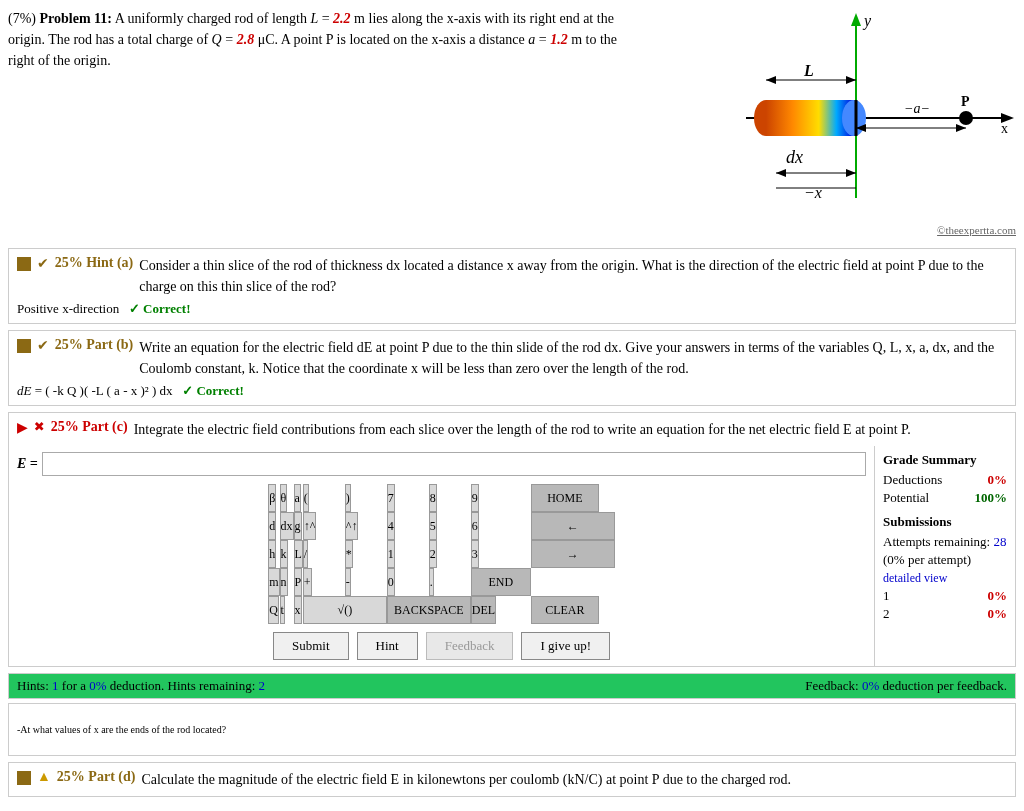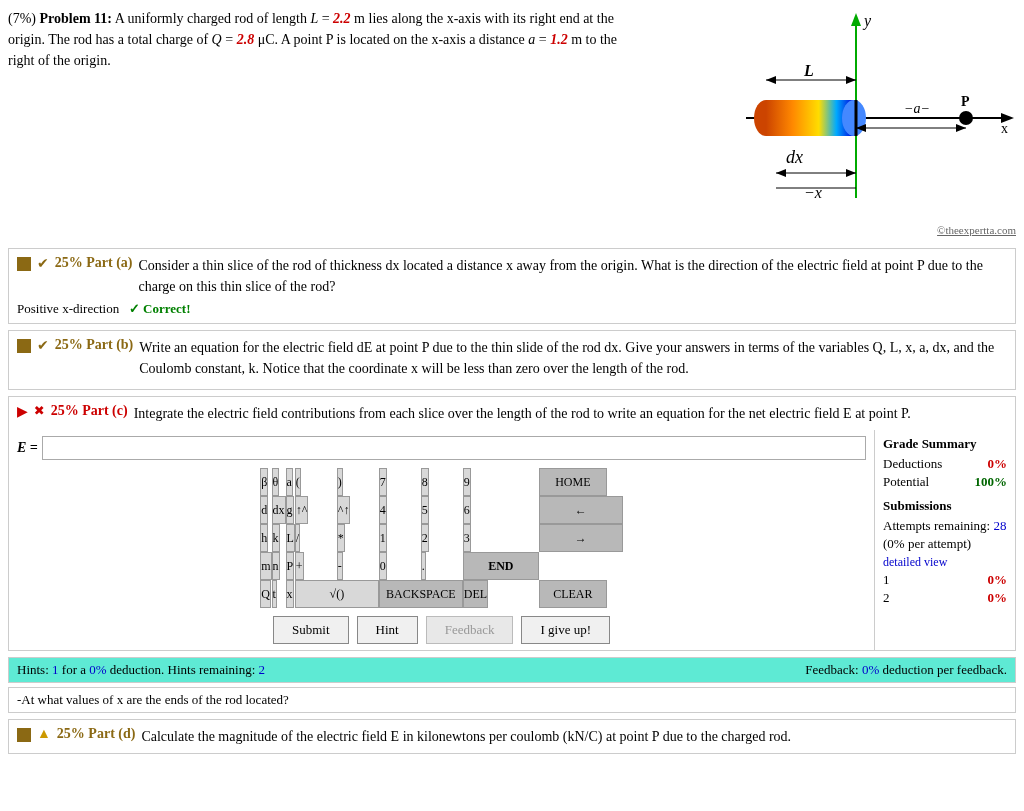--- a/index.html
+++ b/index.html
@@ -405,7 +405,7 @@
     <div class="part-header">
       <span class="icon-square"></span>
       <span class="check-gold">✔</span>
-      <span class="part-percent-correct">25% <span class="part-label-correct">Part (a)</span></span>
+      <span class="part-percent-correct">25% <span class="part-label-correct">Hint (a)</span></span>
       <span class="part-question"> Consider a thin slice of the rod of thickness dx located a distance x away from the origin. What is the direction of the electric field at point P due to the charge on this thin slice of the rod?</span>
     </div>
     <div class="correct-answer">

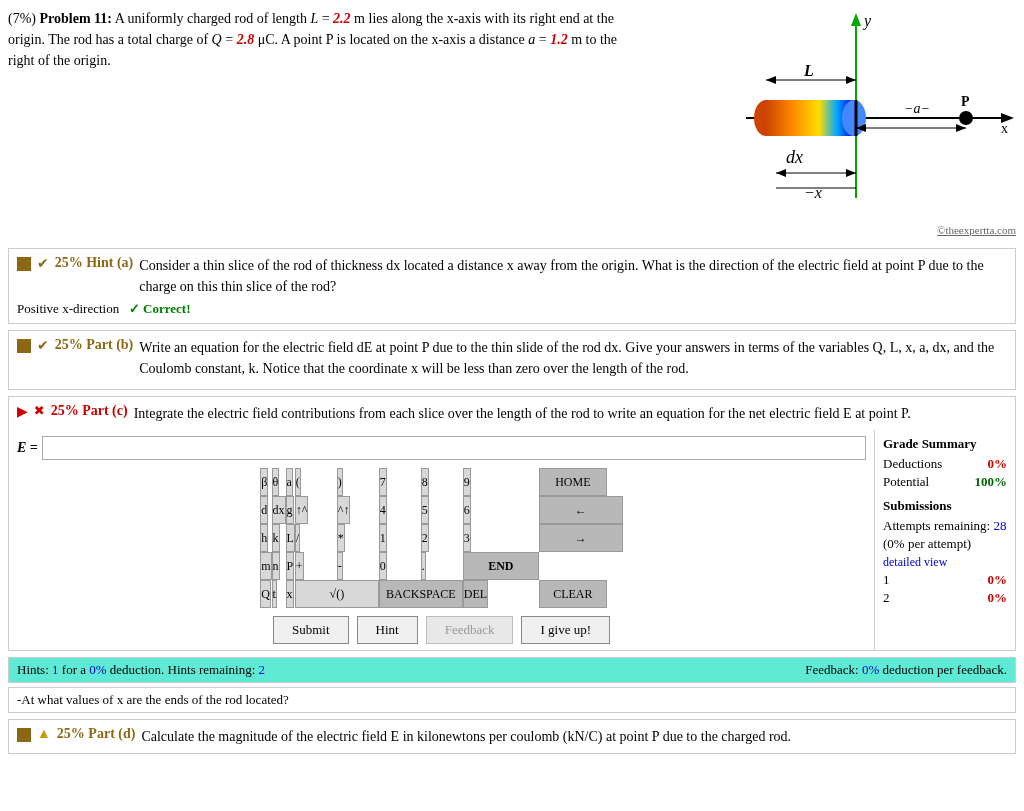--- a/index.html
+++ b/index.html
@@ -420,6 +420,10 @@
       <span class="check-gold">✔</span>
       <span class="part-percent-correct">25% <span class="part-label-correct">Part (b)</span></span>
       <span class="part-question"> Write an equation for the electric field dE at point P due to the thin slide of the rod dx. Give your answers in terms of the variables Q, L, x, a, dx, and the Coulomb constant, k. Notice that the coordinate x will be less than zero over the length of the rod.</span>
+    </div>
+    <div class="correct-answer">
+      <em>dE</em> = ( -k Q )( -L ( a - x )² ) dx&nbsp;&nbsp;
+      <span class="correct-check">✓ Correct!</span>
     </div>
   </div>
 

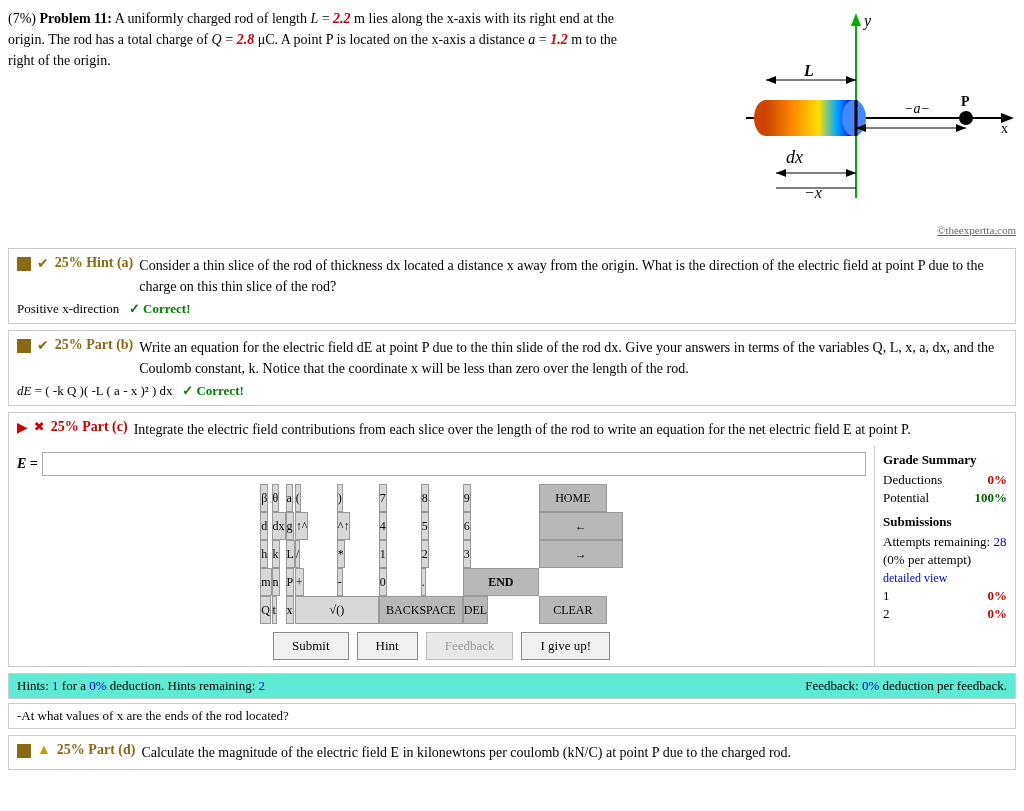--- a/index.html
+++ b/index.html
@@ -555,7 +555,7 @@
                     <button class="kb-btn">.</button>
                   </td>
                 <td colspan="2">
-                    <button class="kb-btn dark" style="width:76px;font-weight:bold;">END</button>
+                    <button class="kb-btn dark" style="width:60px;">END</button>
                   </td>
                 <td></td>
               </tr>

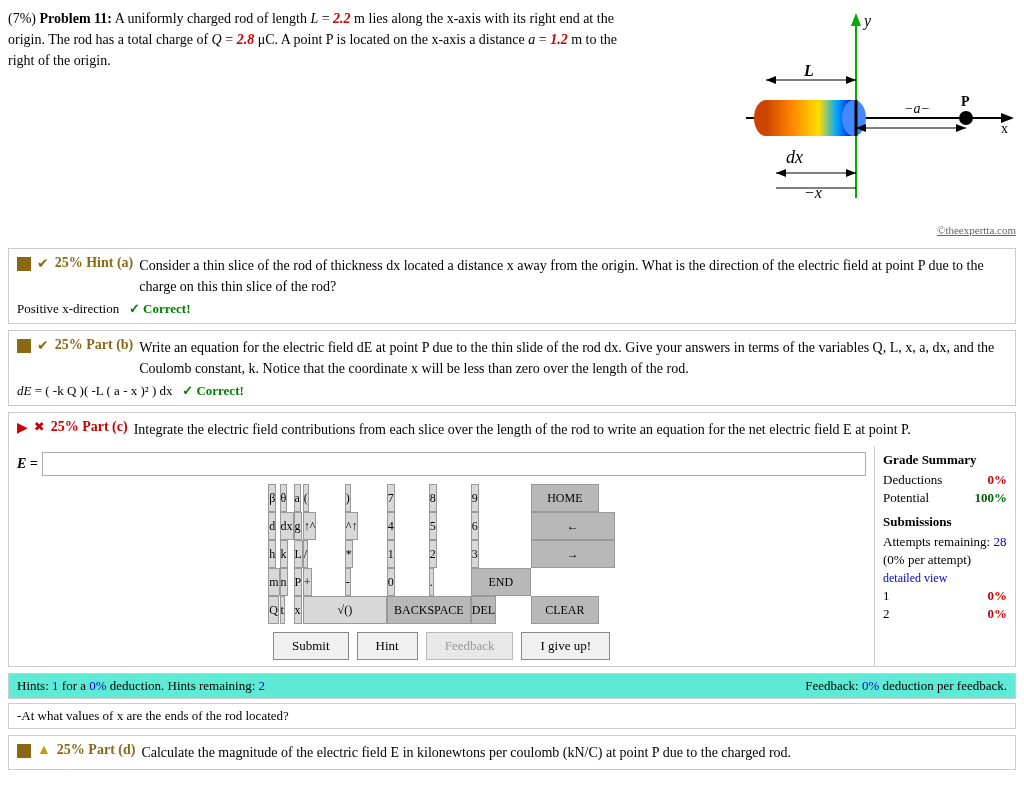--- a/index.html
+++ b/index.html
@@ -249,7 +249,7 @@
       border: 1px solid #ccc;
       padding: 4px 8px;
       font-size: 13px;
-      background: #5eead4;
+      background: #22c55e;
       display: flex;
       justify-content: space-between;
       align-items: center;

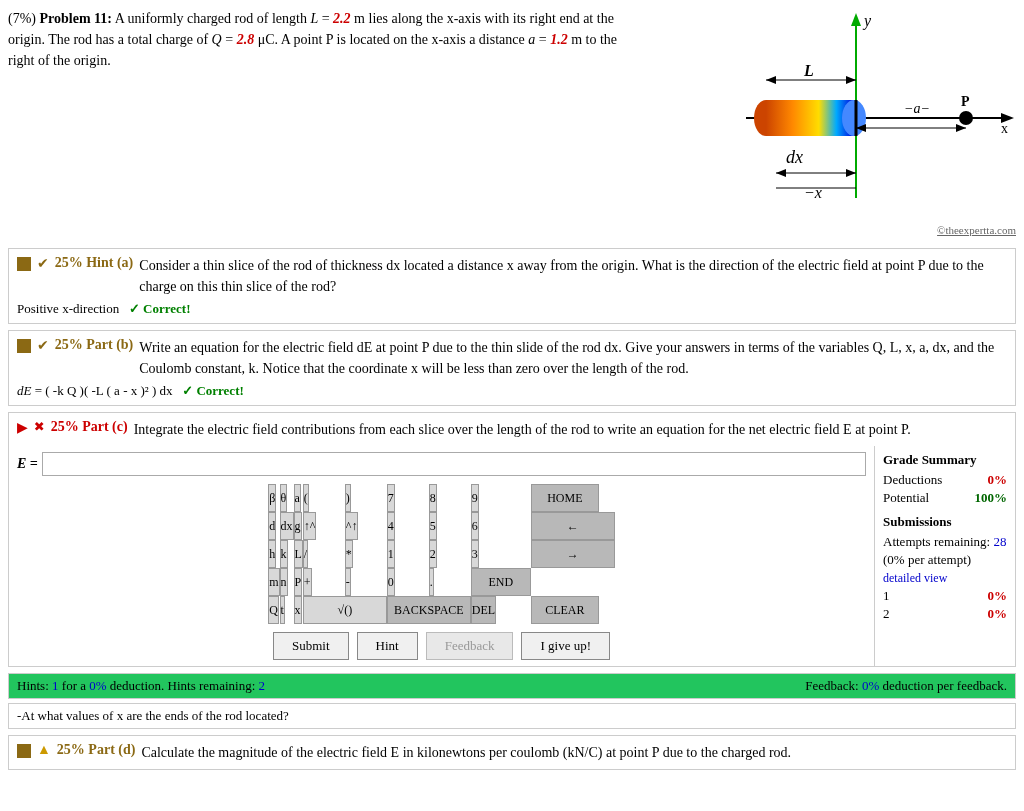--- a/index.html
+++ b/index.html
@@ -263,8 +263,8 @@
 
     .hint-expand {
       border: 1px solid #ccc;
-      padding: 4px 8px;
-      font-size: 13px;
+      padding: 20px 8px;
+      font-size: 10px;
       background: #fff;
       margin-bottom: 6px;
     }

